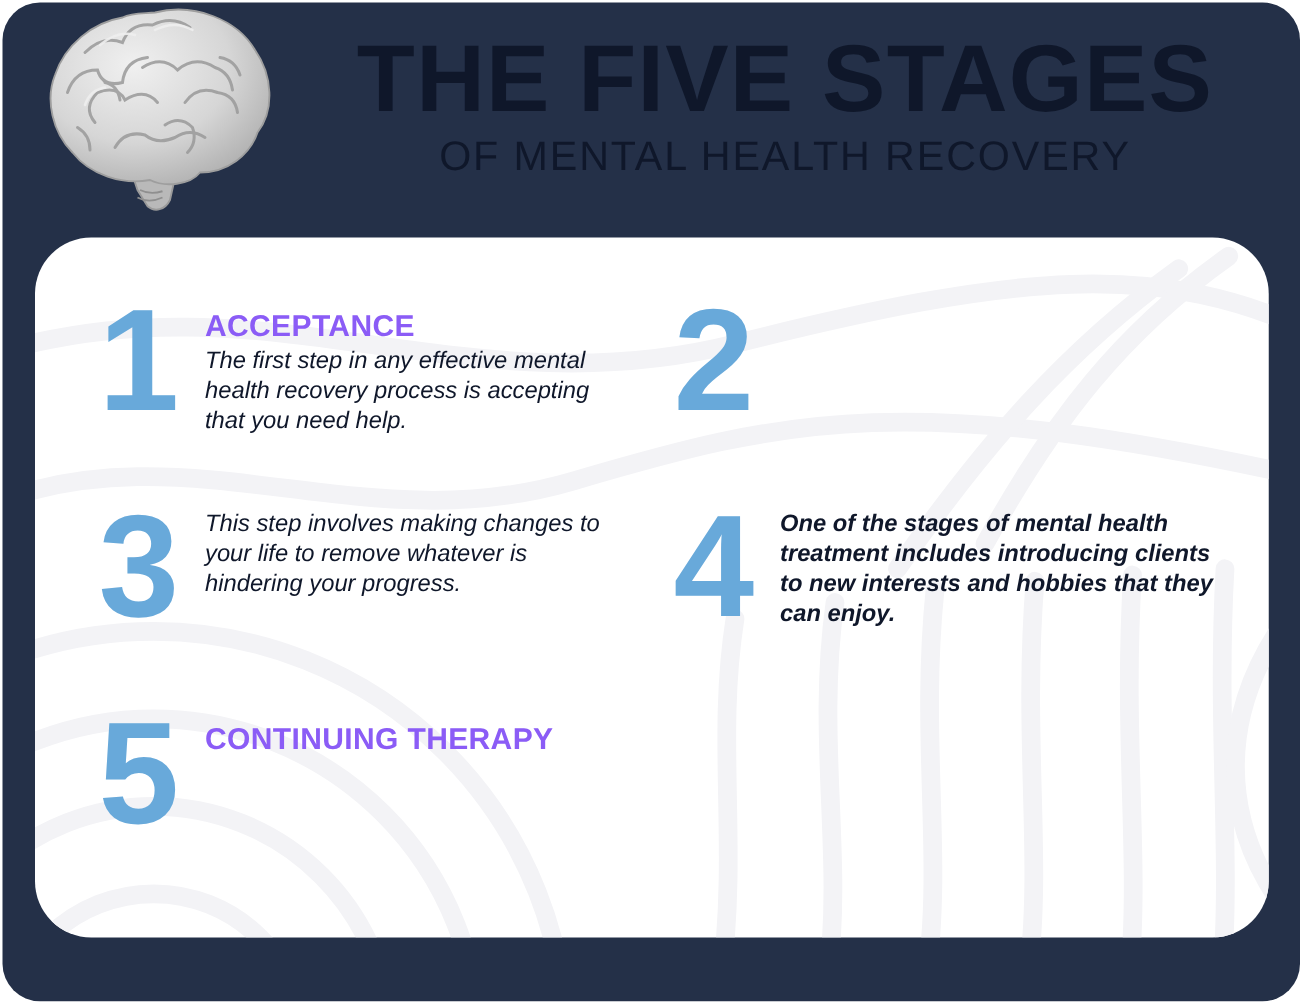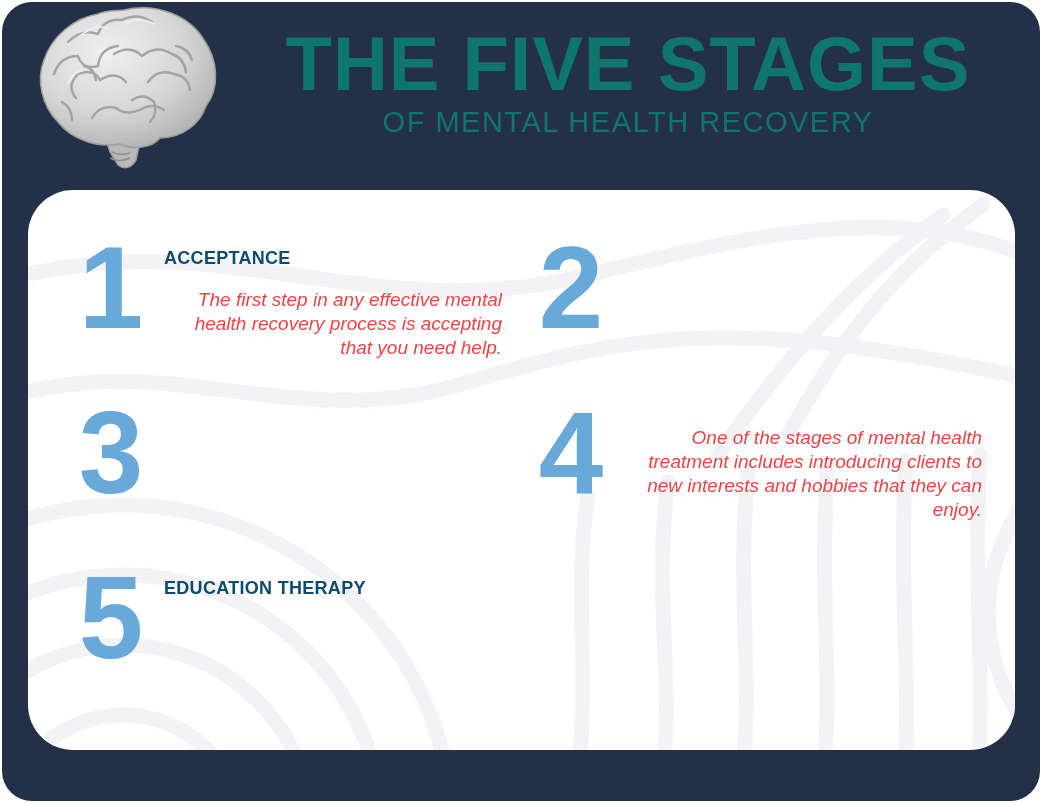--- a/index.html
+++ b/index.html
@@ -12,7 +12,7 @@
     background:#243048;border-radius:30px;
   }
   .brain{position:absolute;left:28px;top:2px;width:202px;height:170px;}
-  .header-text{position:absolute;left:232px;top:26px;width:792px;text-align:center;color:#0f766e;}
+  .header-text{position:absolute;left:232px;top:26px;width:792px;text-align:center;color:#0f172a;}
   .title{
     font-size:76px;font-weight:800;letter-spacing:1px;line-height:1.0;
     white-space:nowrap;

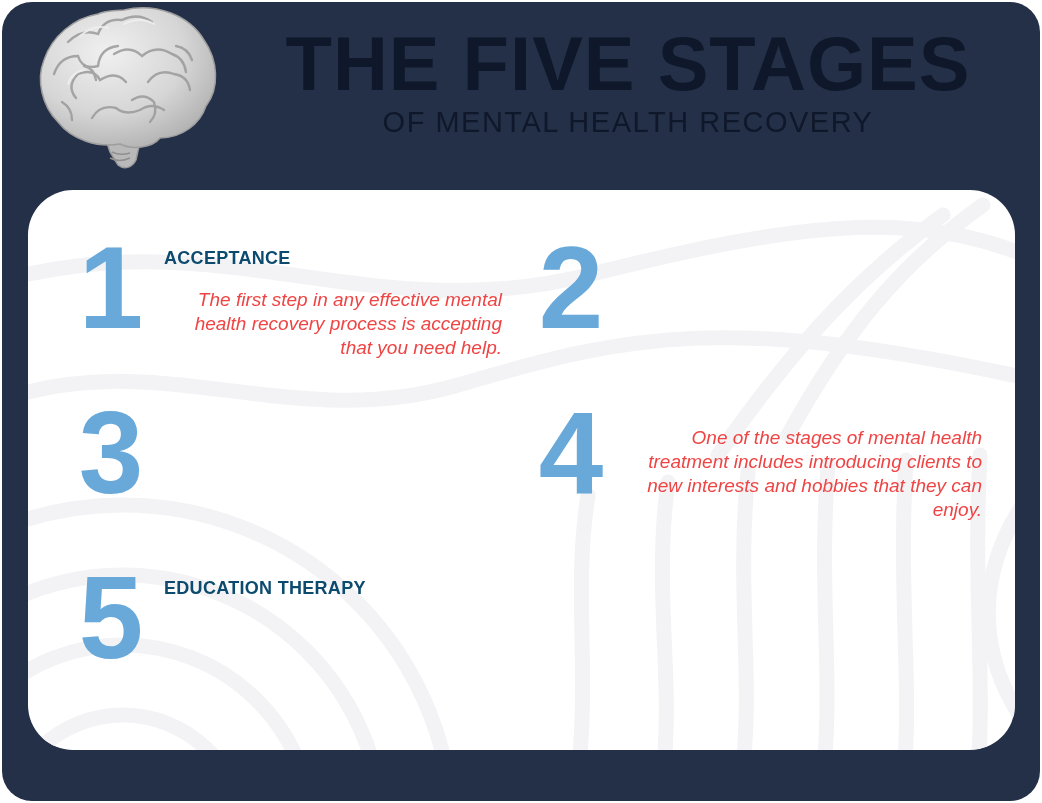--- a/index.html
+++ b/index.html
@@ -18,7 +18,7 @@
     white-space:nowrap;
   }
   .subtitle{
-    font-size:29px;font-weight:400;letter-spacing:1.5px;line-height:1.0;
+    font-size:33px;font-weight:400;letter-spacing:1.5px;line-height:1.0;
     margin-top:6px;white-space:nowrap;
   }
   .card{

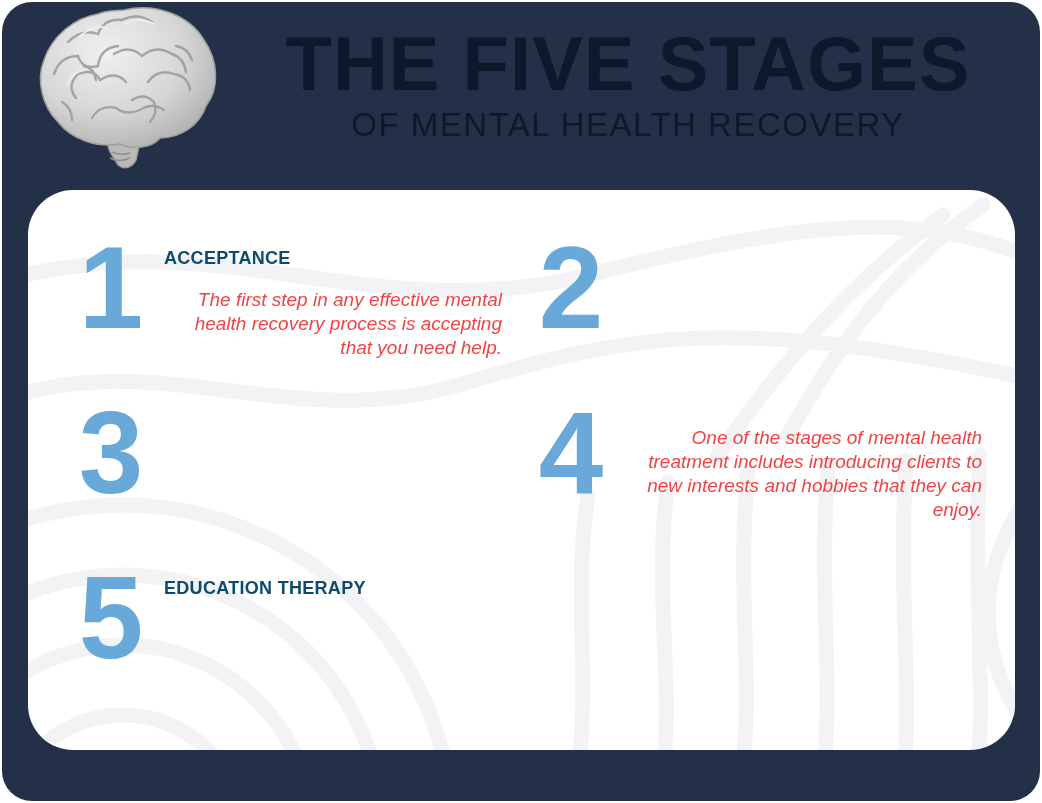--- a/index.html
+++ b/index.html
@@ -34,7 +34,7 @@
   }
   .stage-text{position:relative;}
   .stage-title{
-    font-size:18px;font-weight:800;color:#0c4a6e;letter-spacing:0.3px;
+    font-size:24px;font-weight:800;color:#8b5cf6;letter-spacing:0.3px;
     padding-top:6px;white-space:nowrap;
   }
   .stage-desc{

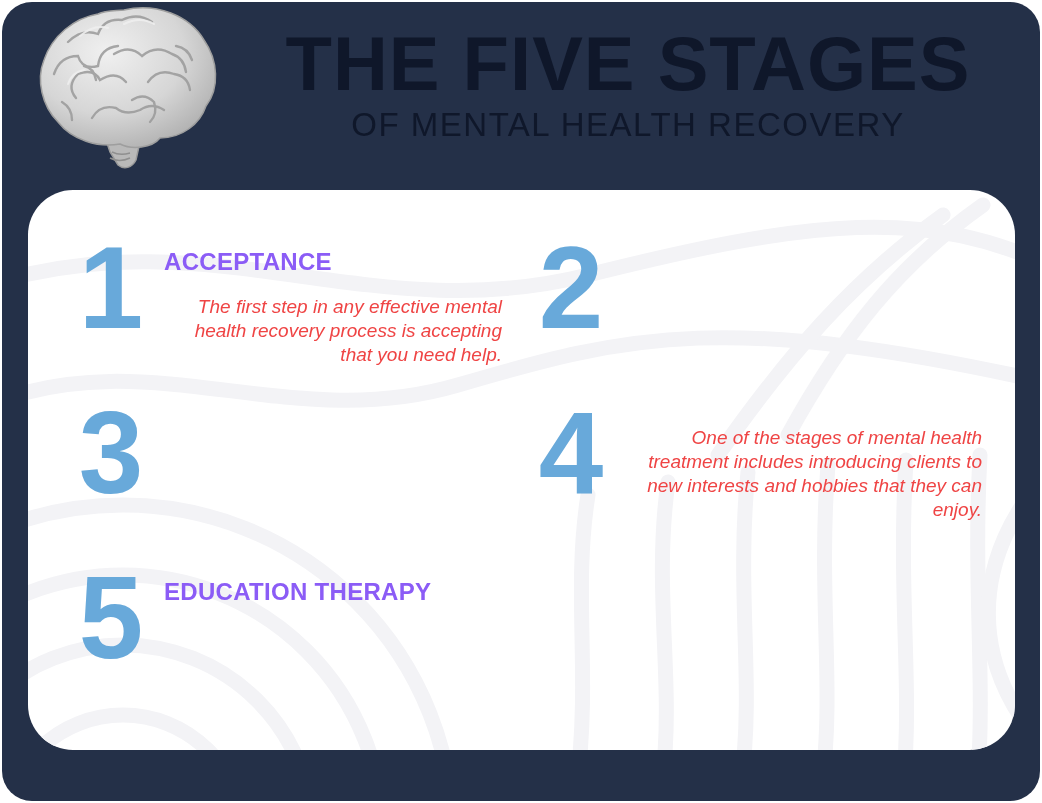--- a/index.html
+++ b/index.html
@@ -38,9 +38,8 @@
     padding-top:6px;white-space:nowrap;
   }
   .stage-desc{
-    font-size:19px;font-style:italic;color:#ef4444;line-height:1.27;
-    margin-top:19px;
-    text-align:right;
+    font-size:19px;font-style:italic;color:#0f172a;line-height:1.27;
+    margin-top:1px;
   }
   
   .s1{left:47px;top:52px;}  .s1 .stage-number{width:72px;margin-right:17px;} .s1 .stage-desc{width:338px;}

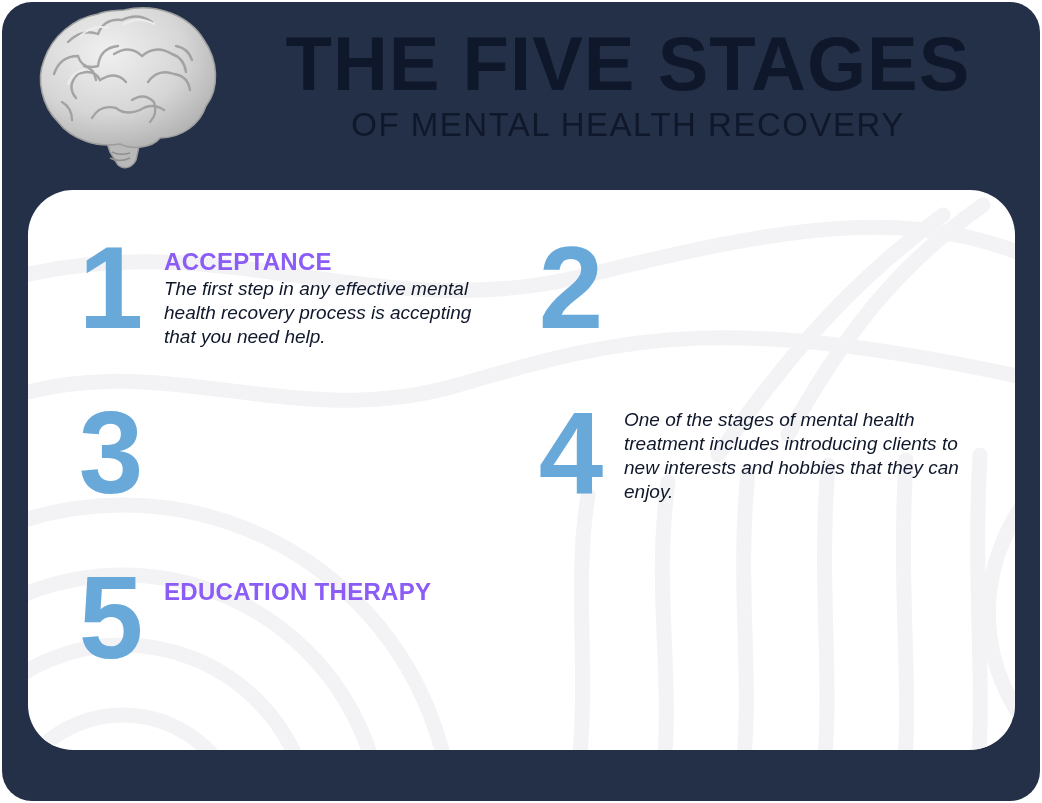--- a/index.html
+++ b/index.html
@@ -139,6 +139,7 @@
     <div class="stage s3">
       <div class="stage-number">3</div>
       <div class="stage-text">
+        <div class="stage-desc">This step involves making changes to your life to remove whatever is hindering your progress.</div>
       </div>
     </div>
 

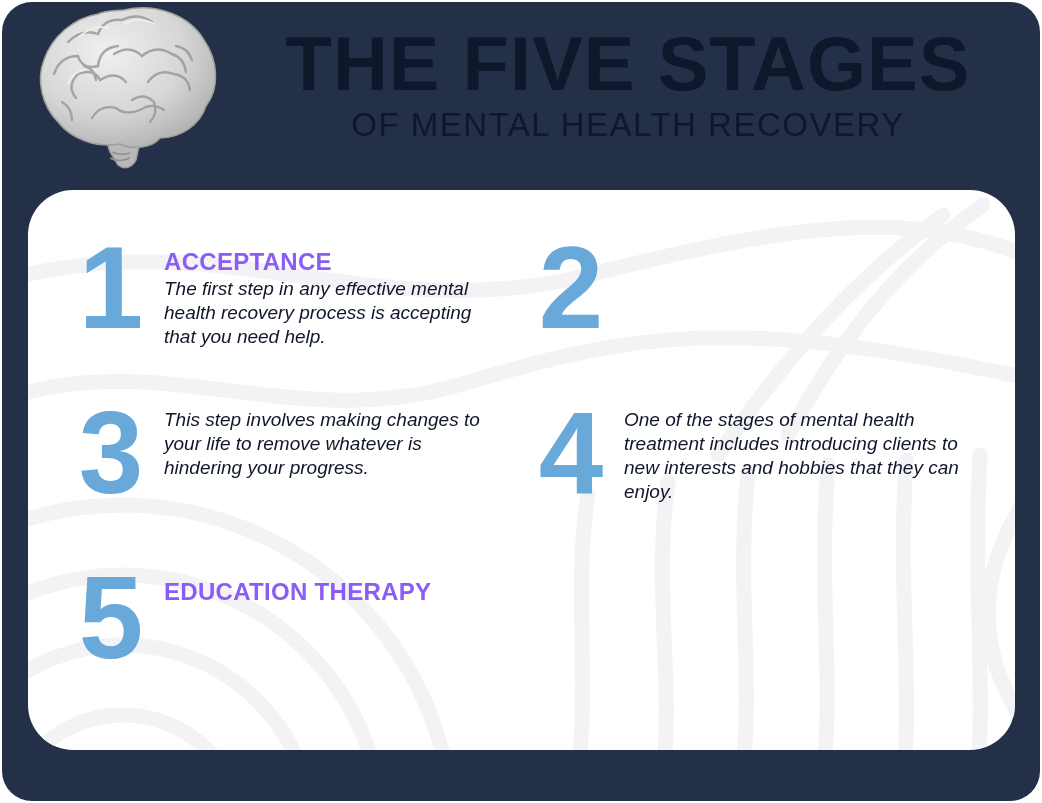--- a/index.html
+++ b/index.html
@@ -45,7 +45,7 @@
   .s1{left:47px;top:52px;}  .s1 .stage-number{width:72px;margin-right:17px;} .s1 .stage-desc{width:338px;}
   .s2{left:505px;top:52px;} .s2 .stage-number{width:76px;margin-right:15px;} .s2 .stage-desc{width:358px;}
   .s3{left:47px;top:217px;} .s3 .stage-number{width:72px;margin-right:17px;} .s3 .stage-desc{width:318px;}
-  .s4{left:505px;top:217px;}.s4 .stage-number{width:76px;margin-right:15px;} .s4 .stage-desc{width:358px;}
+  .s4{left:505px;top:217px;}.s4 .stage-number{width:76px;margin-right:15px;} .s4 .stage-desc{width:358px;font-weight:bold;}
   .s5{left:47px;top:382px;} .s5 .stage-number{width:72px;margin-right:17px;} .s5 .stage-desc{width:330px;}
 </style>
 </head>

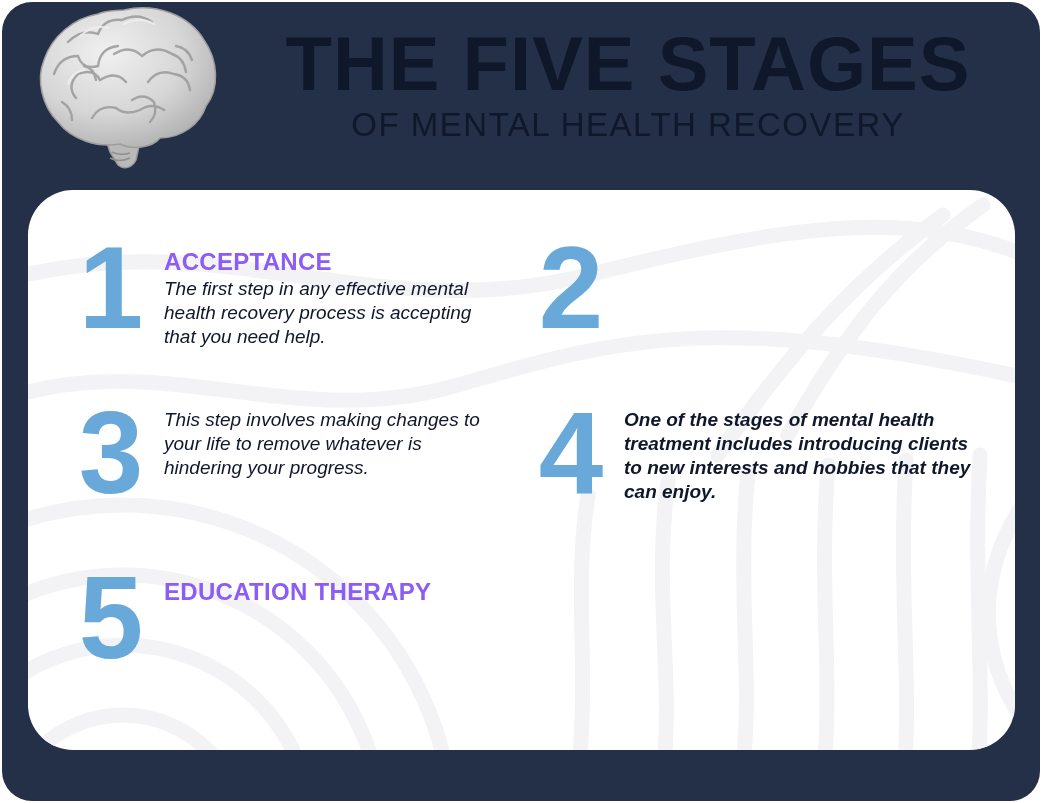--- a/index.html
+++ b/index.html
@@ -153,7 +153,7 @@
     <div class="stage s5">
       <div class="stage-number">5</div>
       <div class="stage-text">
-        <div class="stage-title">EDUCATION THERAPY</div>
+        <div class="stage-title">CONTINUING THERAPY</div>
       </div>
     </div>
   </div>

